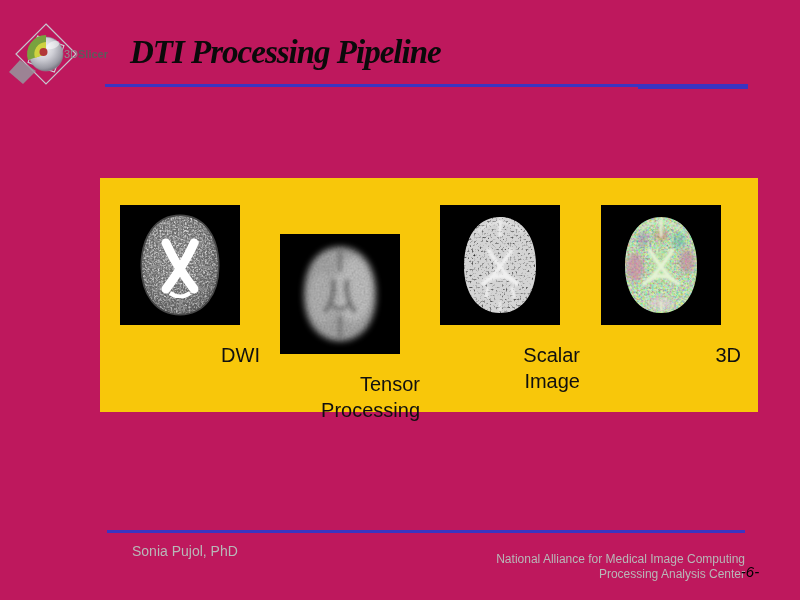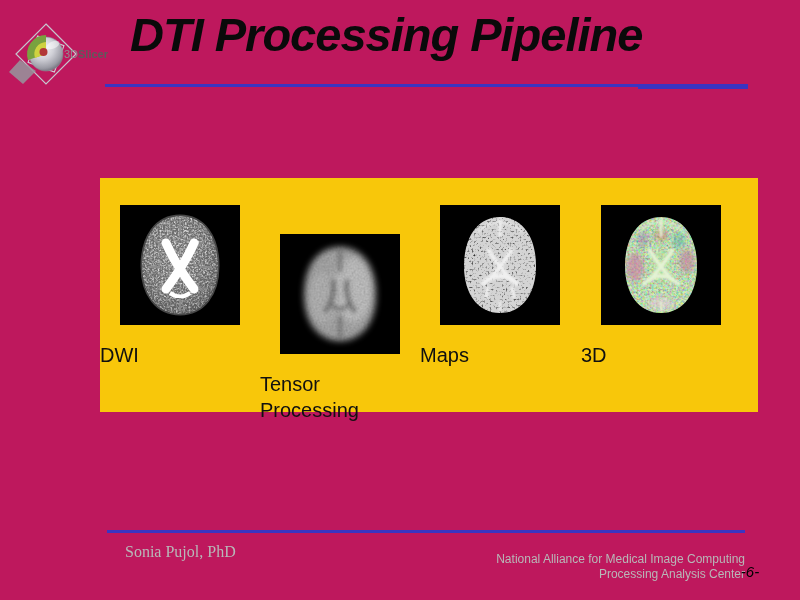--- a/index.html
+++ b/index.html
@@ -10,9 +10,9 @@
   
   .logo{position:absolute;left:8px;top:20px;width:150px;height:72px;}
   .title{
-    position:absolute;left:130px;top:7px;width:640px;
-    font-size:47px;font-weight:700;font-style:italic;letter-spacing:-1px;
-    color:#0a0a0a;white-space:nowrap;
+    position:absolute;left:130px;top:34px;width:640px;
+    font-size:33px;font-weight:700;font-style:italic;letter-spacing:-1px;
+    color:#0a0a0a;white-space:nowrap;font-family:Liberation Serif, serif;
   }
   .rule-thin{position:absolute;left:105px;top:84px;width:535px;height:3px;background:#3a35c2;}
   .rule-thick{position:absolute;left:638px;top:84px;width:110px;height:5px;background:#3a35c2;}

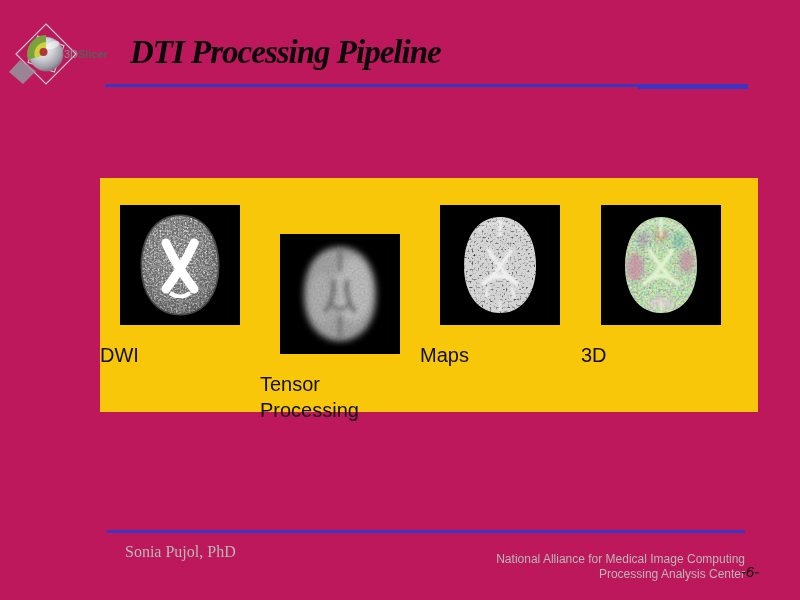--- a/index.html
+++ b/index.html
@@ -18,7 +18,7 @@
   .rule-thick{position:absolute;left:638px;top:84px;width:110px;height:5px;background:#3a35c2;}
   
   .panel{position:absolute;left:100px;top:178px;width:658px;height:234px;background:#f8c70a;}
-  .step{position:absolute;top:205px;width:160px;text-align:left;}
+  .step{position:absolute;top:205px;width:160px;text-align:right;}
   .step .imgbox{width:120px;height:120px;margin:0 auto;background:#000;}
   .step .imgbox svg{display:block;width:120px;height:120px;}
   .step .lbl{

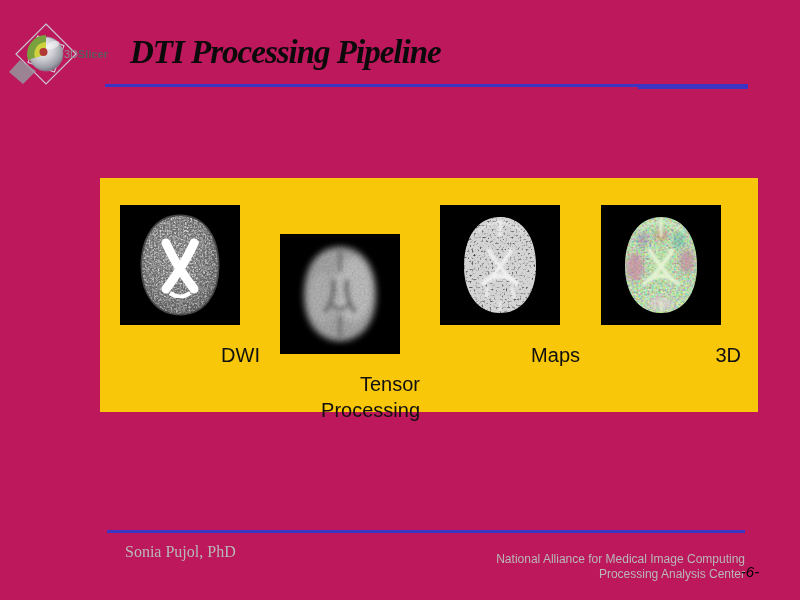--- a/index.html
+++ b/index.html
@@ -195,6 +195,7 @@
       </svg>
     </div>
     <div class="lbl">
+      <div>Scalar</div>
       <div>Maps</div>
     </div>
   </div>

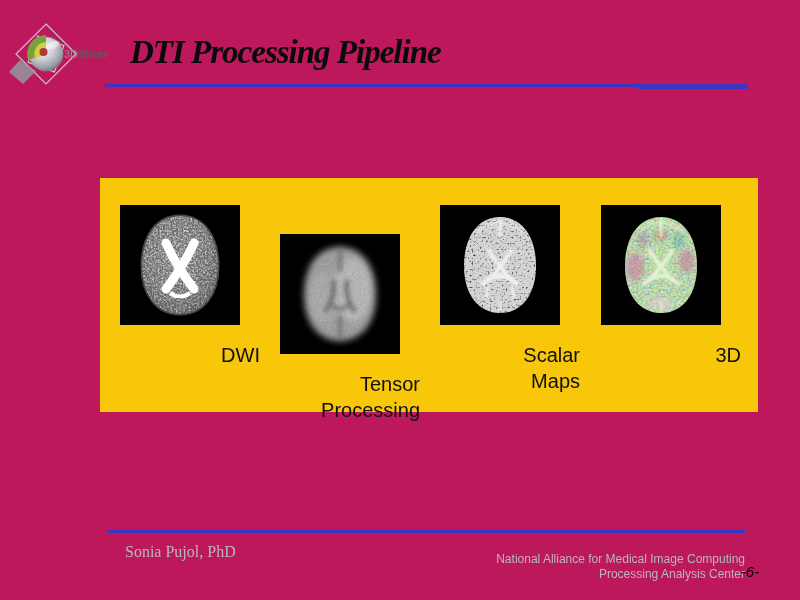--- a/index.html
+++ b/index.html
@@ -196,7 +196,7 @@
     </div>
     <div class="lbl">
       <div>Scalar</div>
-      <div>Maps</div>
+      <div>Image</div>
     </div>
   </div>
 

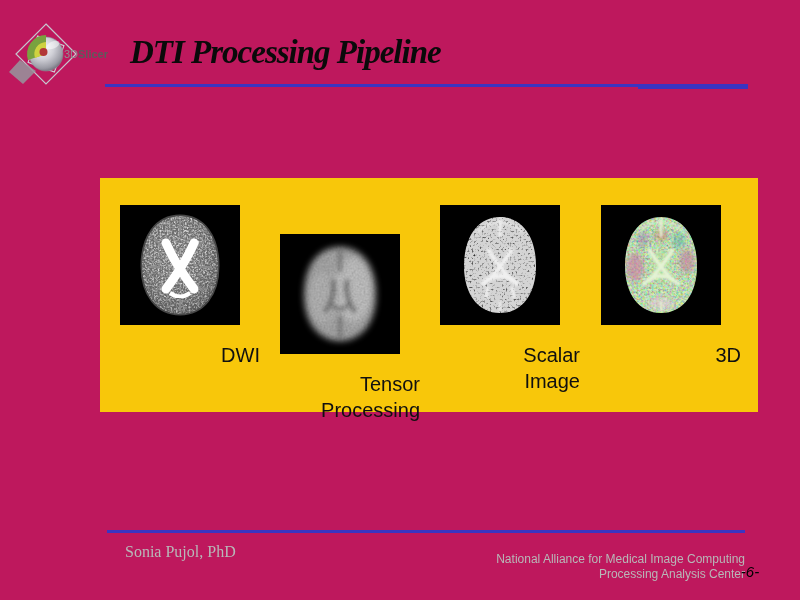--- a/index.html
+++ b/index.html
@@ -27,7 +27,7 @@
   .step1{left:100px;} .step2{left:260px;margin-top:29px;} .step3{left:420px;} .step4{left:581px;}
   
   .footer-rule{position:absolute;left:107px;top:530px;width:638px;height:3px;background:#3a35c2;}
-  .footer-author{position:absolute;left:125px;top:543px;font-size:16px;color:#b8b8b8;font-family:Liberation Serif, serif;}
+  .footer-author{position:absolute;left:132px;top:543px;font-size:14px;color:#b8b8b8;}
   .footer-org{position:absolute;right:55px;top:541px;text-align:right;font-size:12px;line-height:15px;color:#b8b8b8;margin-top:11px;}
   .page-num{position:absolute;left:728px;top:563px;width:44px;text-align:center;font-size:15px;font-style:italic;color:#000;}
   .logo-text{font-size:11px;}

